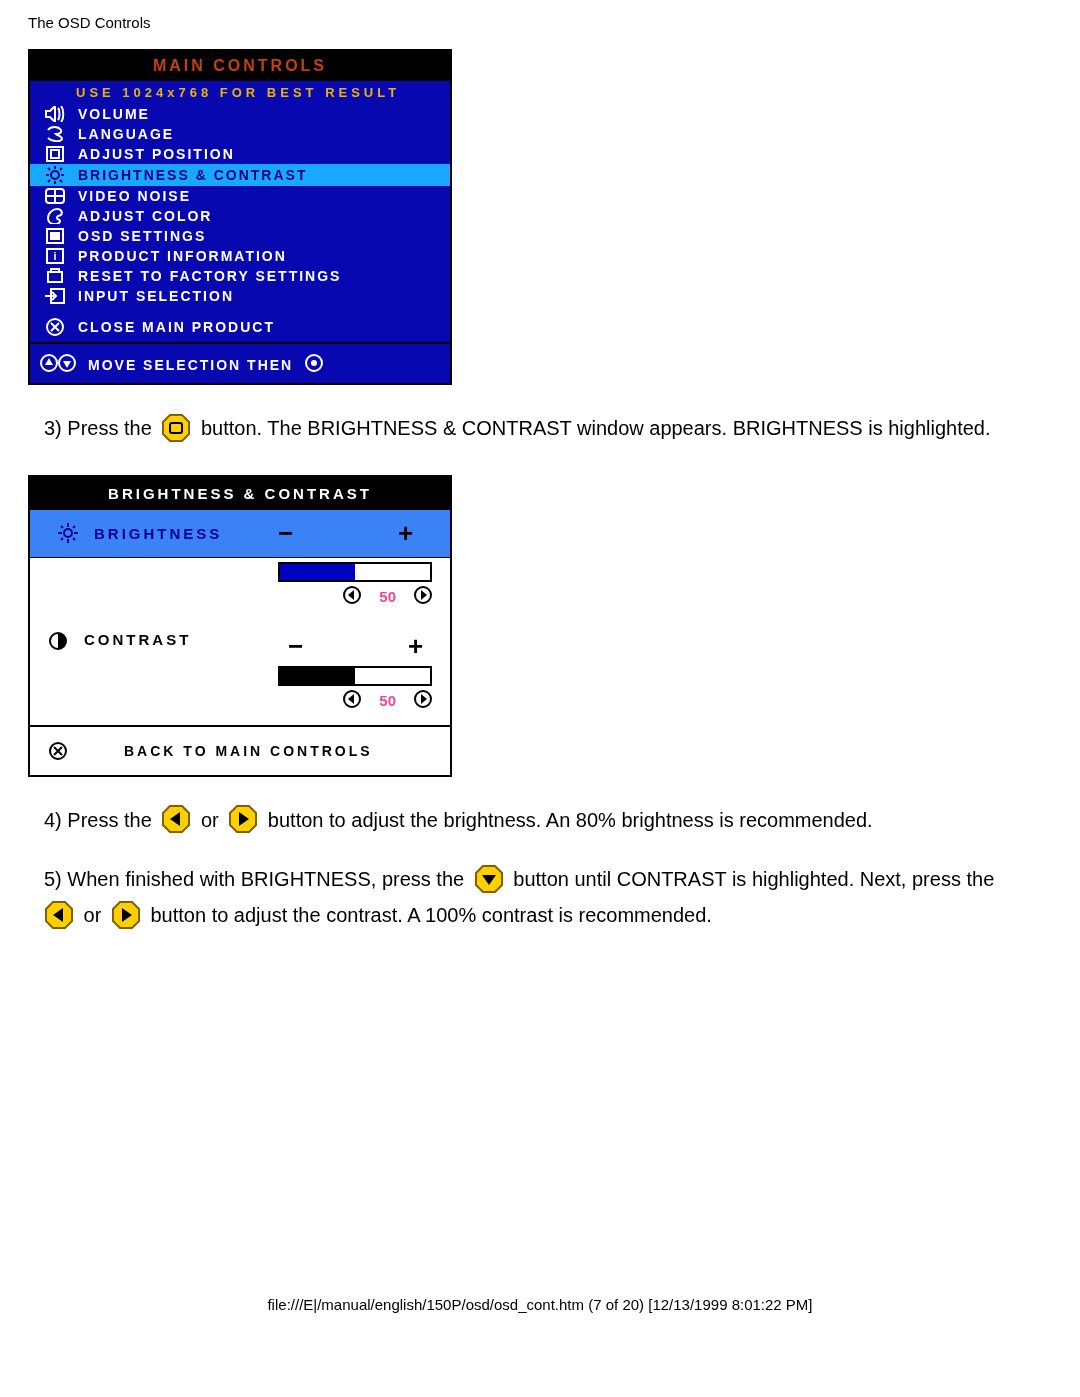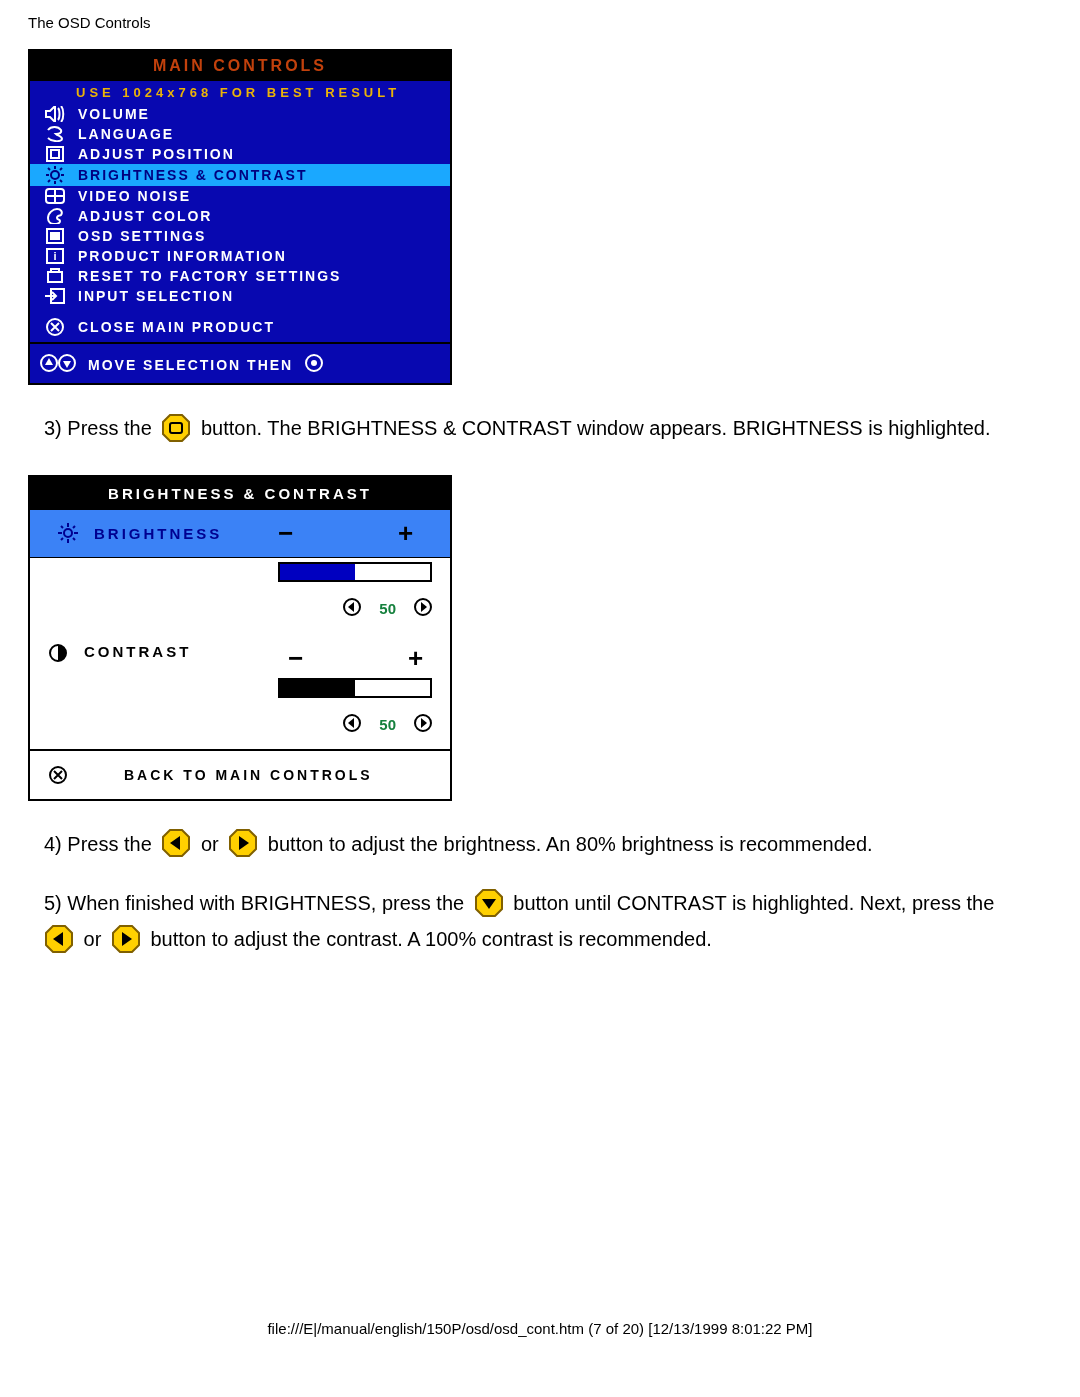--- a/index.html
+++ b/index.html
@@ -140,8 +140,7 @@
     padding: 4px 18px 14px 18px;
     font-weight: bold;
     font-size: 15px;
-    color: #15803d;
-    margin-top: 12px;
+    color: #ec4899;
   }
   .bc-sep {
     height: 2px;

